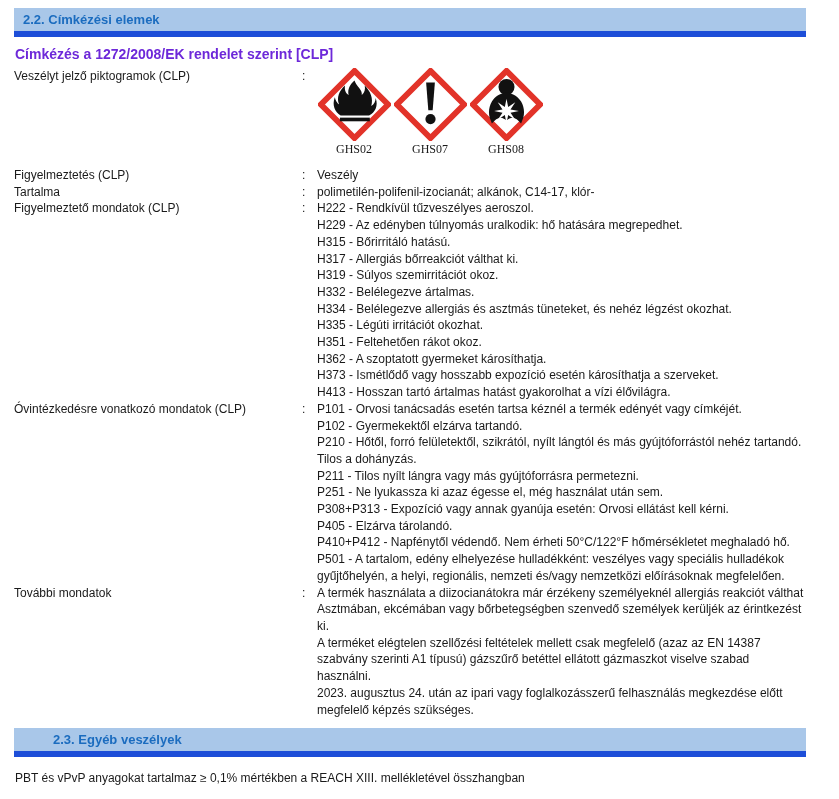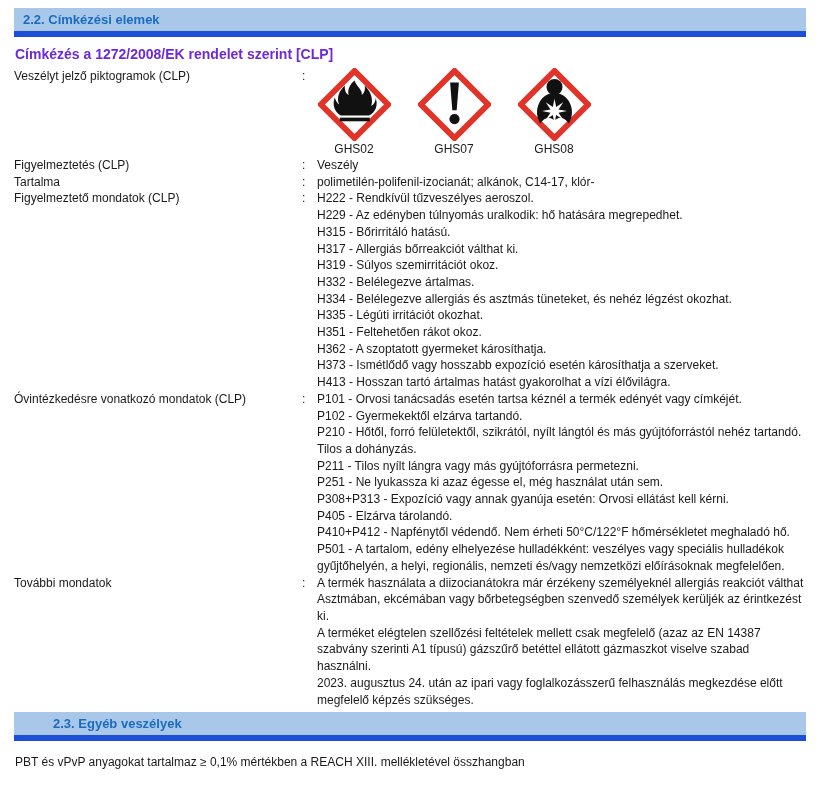--- a/index.html
+++ b/index.html
@@ -38,7 +38,7 @@
   .f-value { flex: 1; min-width: 0; }
   .v-line { white-space: nowrap; }
 
-  .picto-row { display: flex; gap: 26px; margin-bottom: 0; }
+  .picto-row { display: flex; gap: 2px; margin-bottom: 10px; font-family: Liberation Serif, serif; }
   .picto { width: 74px; text-align: center; }
   .picto .icon-wrap { display: block; width: 73px; height: 73px; margin: 0 auto; }
   .picto svg { width: 73px; height: 73px; display: block; }

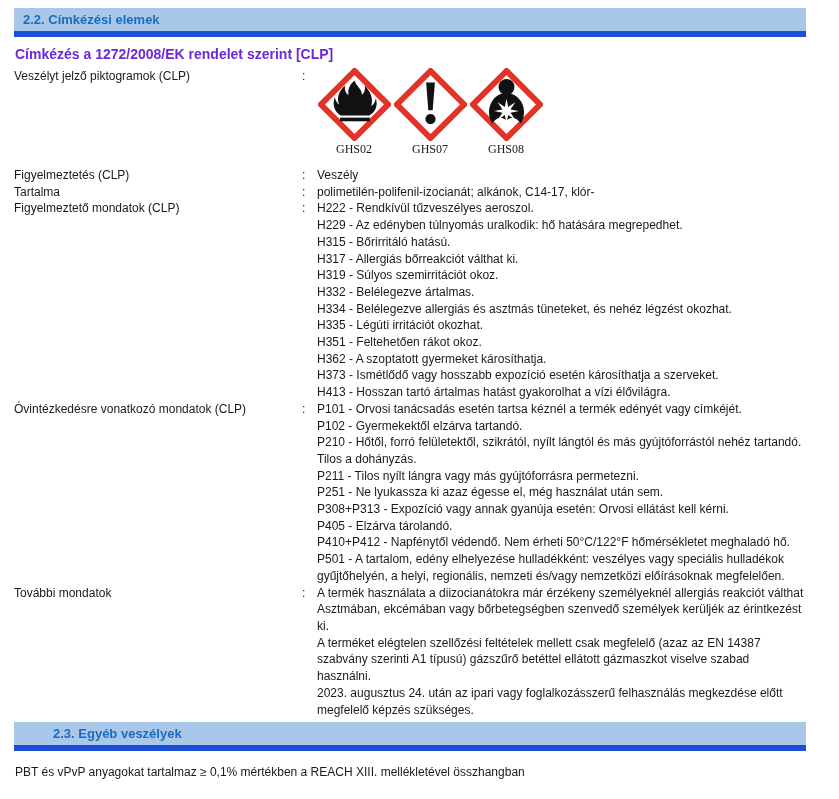--- a/index.html
+++ b/index.html
@@ -21,7 +21,7 @@
     padding: 4px 8px 3px 9px;
     line-height: 16px;
   }
-  .band23 { margin-top: 4px; padding-left: 39px; }
+  .band23 { margin-top: 10px; padding-left: 39px; }
 
   .subtitle {
     color: #6d28d9;

